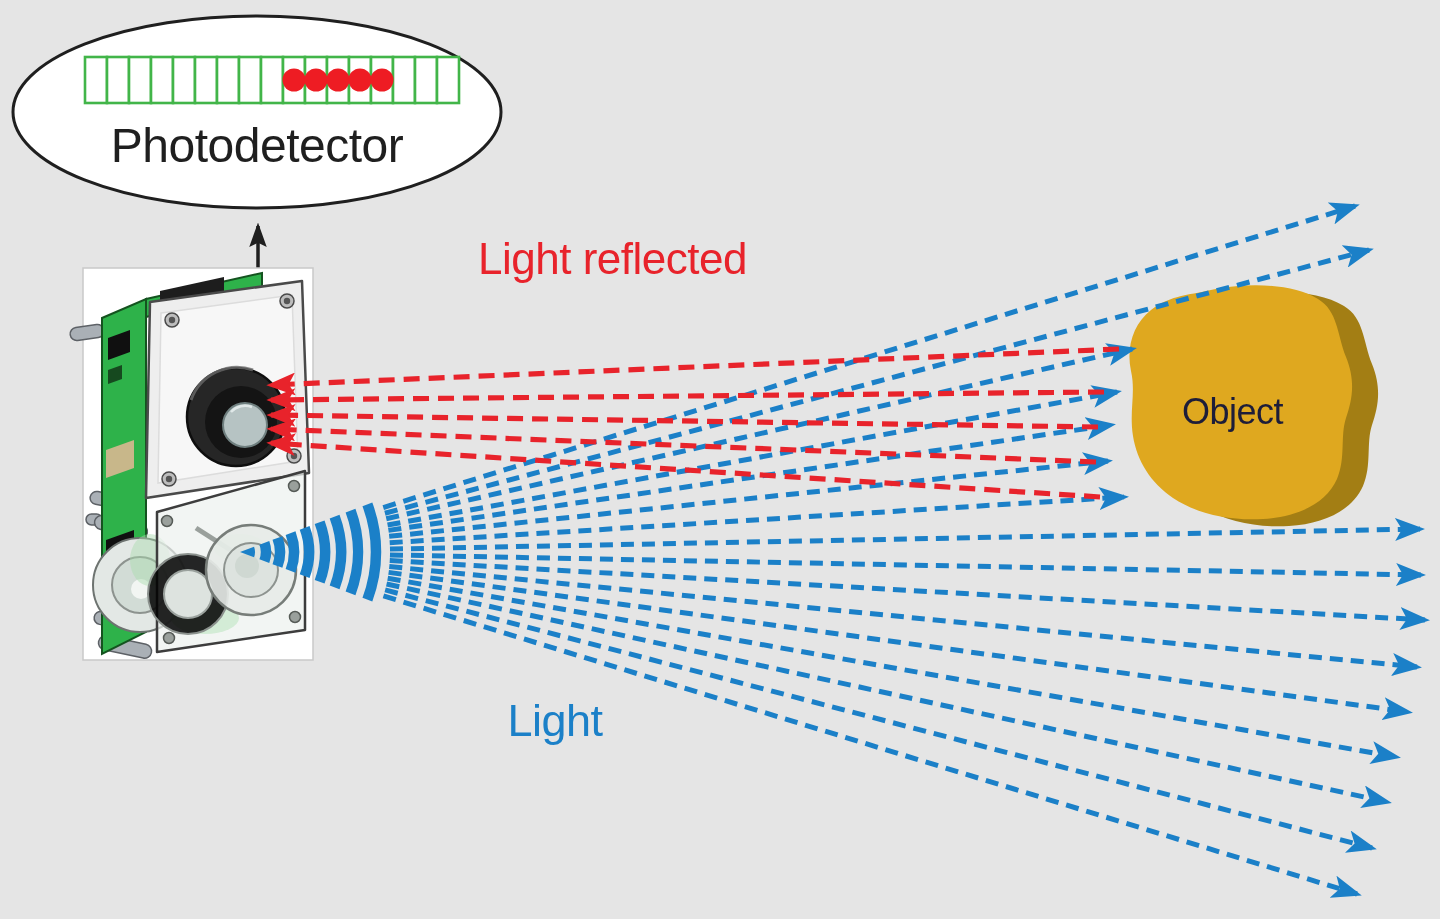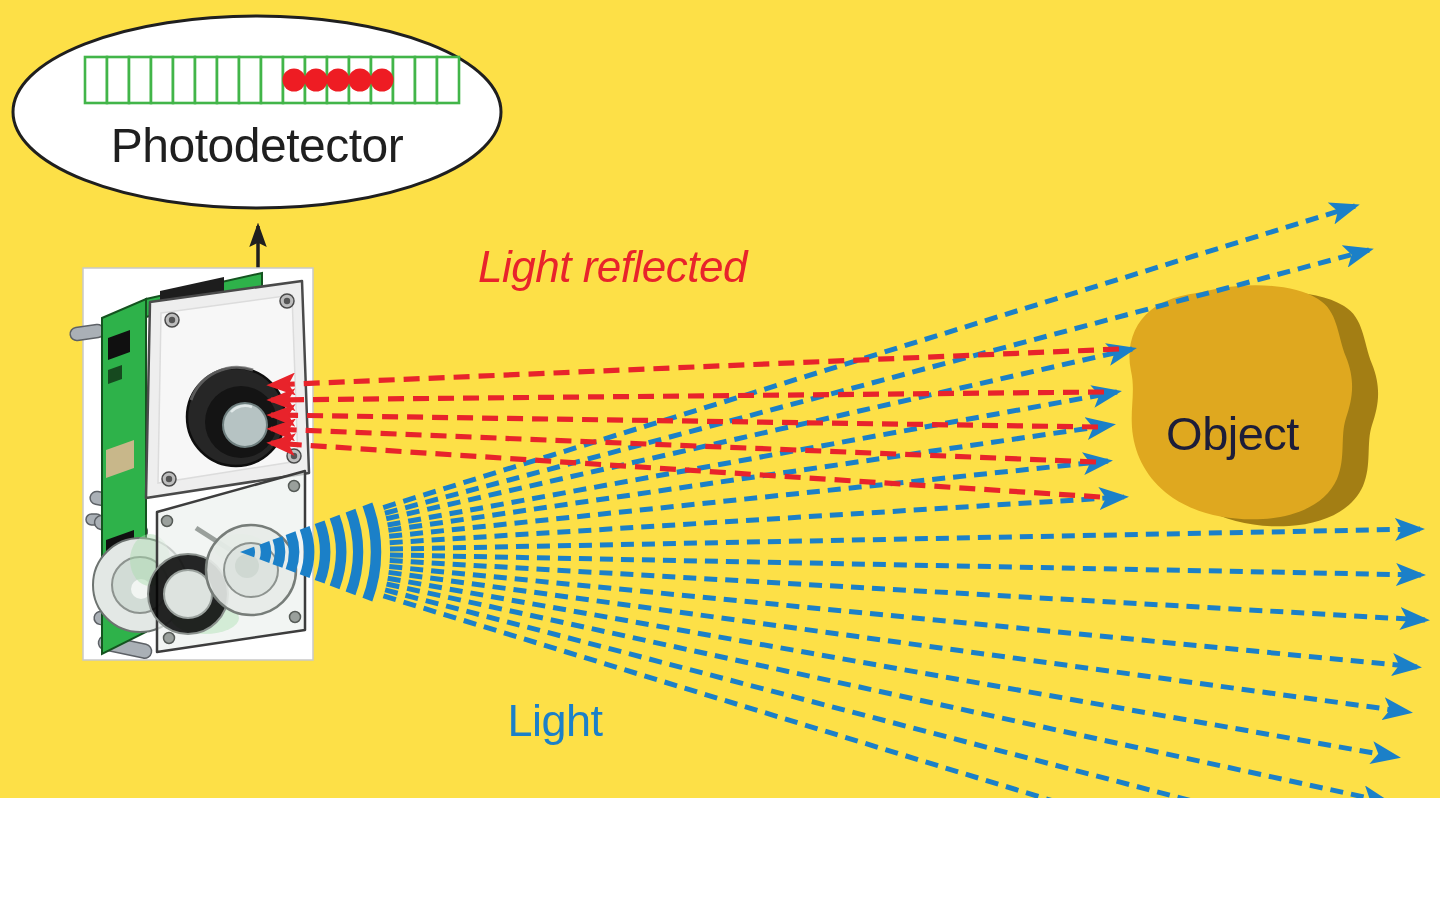--- a/index.html
+++ b/index.html
@@ -5,8 +5,8 @@
   html,body{margin:0;padding:0;background:#ffffff;}
   .canvas{
     position:relative;
-    width:1440px;height:798px;
-    background:#fde047;
+    width:1440px;height:919px;
+    background:#e5e5e5;
     overflow:hidden;
     font-family:"Liberation Sans", sans-serif;
   }

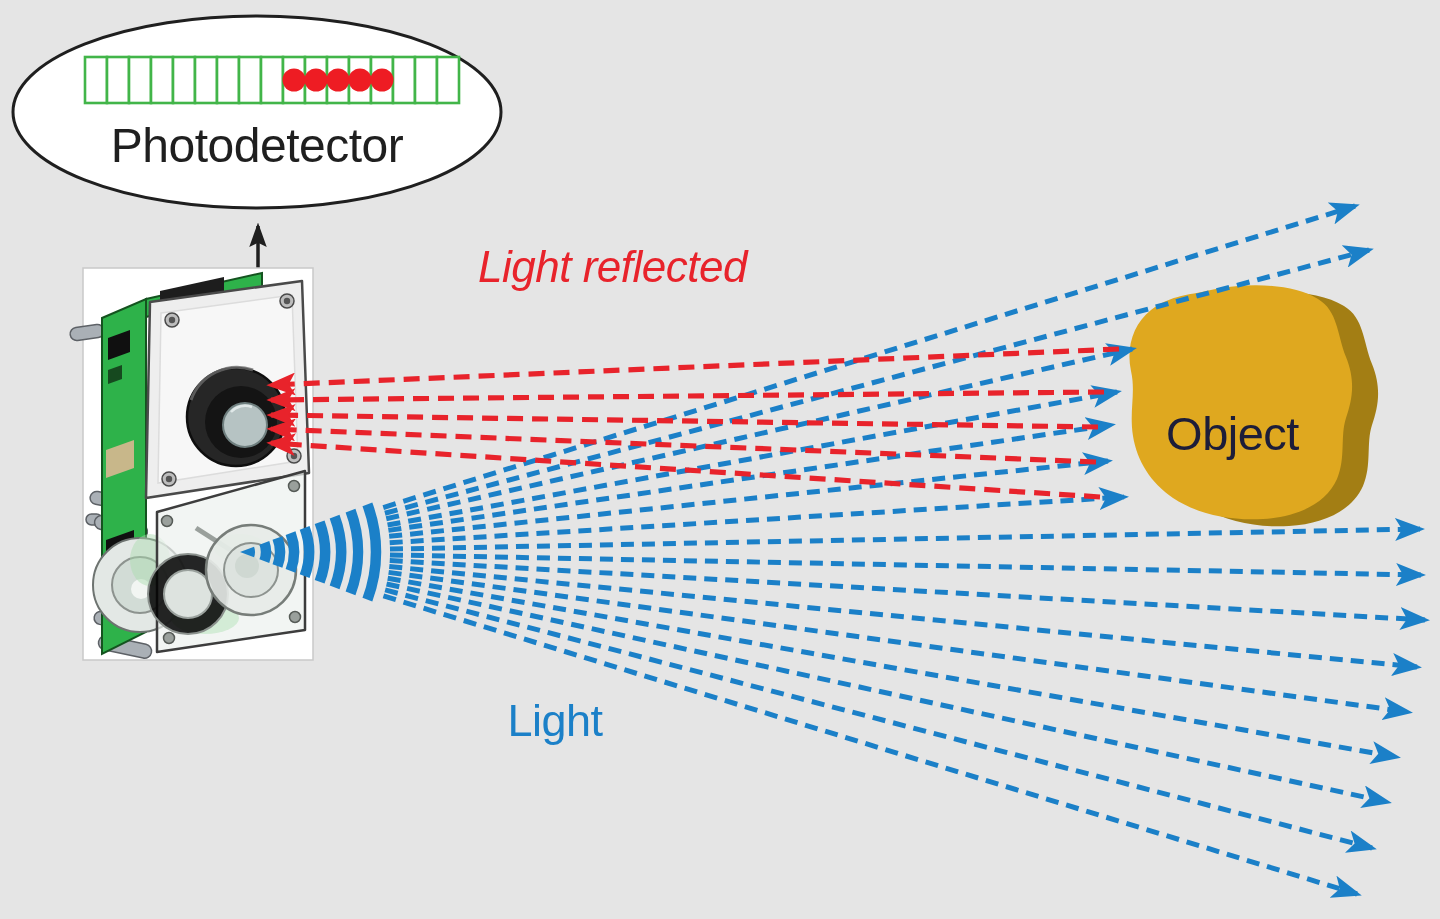--- a/index.html
+++ b/index.html
@@ -19,7 +19,7 @@
   }
   .lbl span{display:block;}
   .lbl-photodetector{left:27px;top:120px;width:460px;font-size:48px;line-height:52px;}
-  .lbl-reflected{left:410px;top:238px;width:405px;font-size:44px;line-height:57px;font-style:italic;}
+  .lbl-reflected{left:410px;top:230px;width:405px;font-size:44px;line-height:57px;}
   .lbl-emitted{left:405px;top:686px;width:300px;font-size:45px;line-height:54px;margin-top:8px;}
   .lbl-object{left:1130px;top:387px;width:205px;font-size:47px;line-height:50px;margin-top:22px;}
 </style>

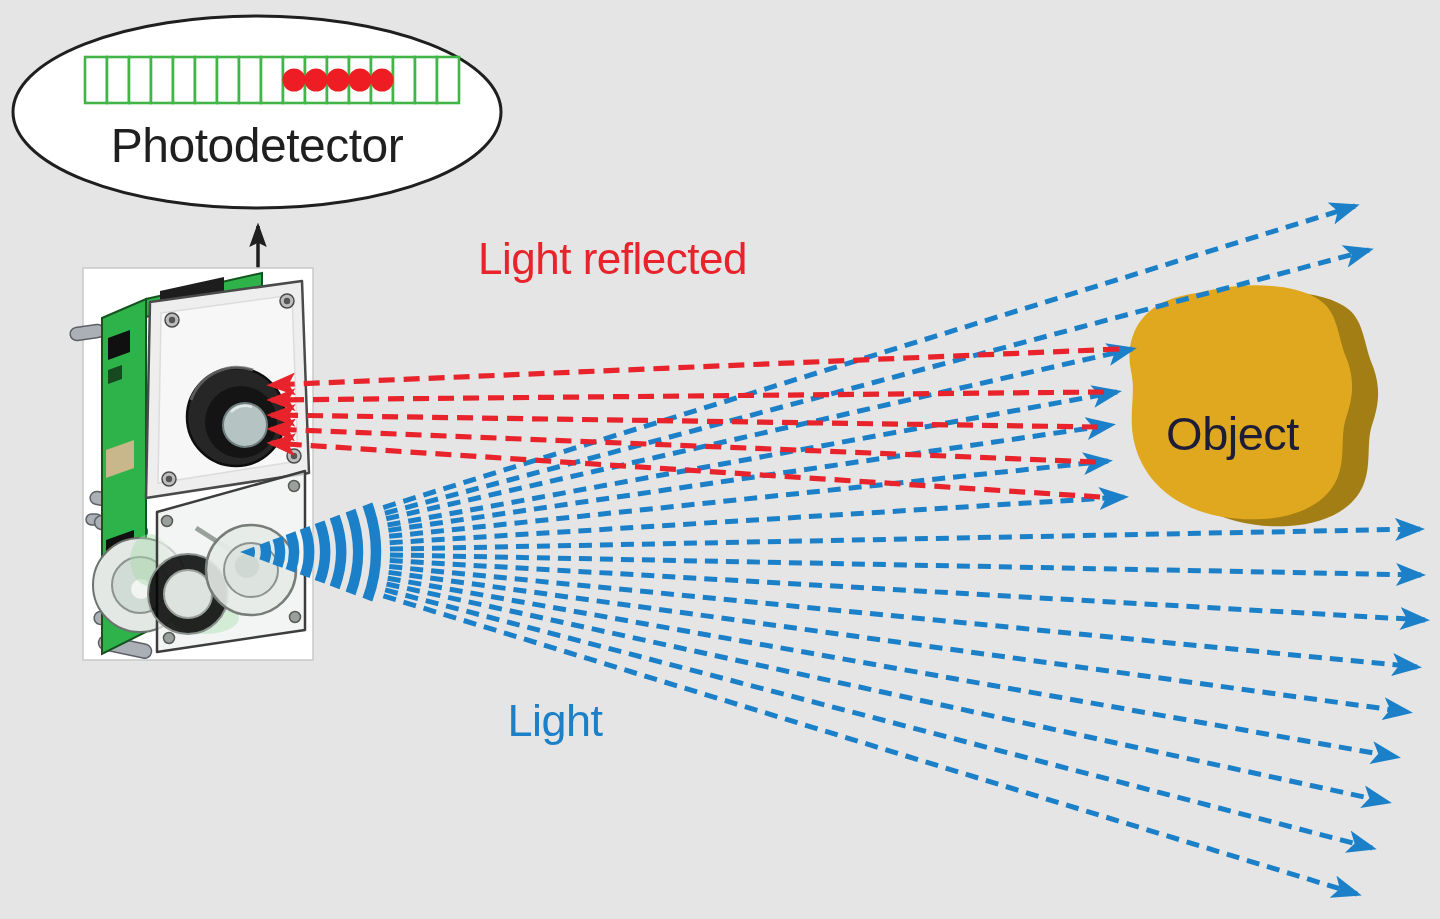--- a/index.html
+++ b/index.html
@@ -21,7 +21,7 @@
   .lbl-photodetector{left:27px;top:120px;width:460px;font-size:48px;line-height:52px;}
   .lbl-reflected{left:410px;top:230px;width:405px;font-size:44px;line-height:57px;}
   .lbl-emitted{left:405px;top:686px;width:300px;font-size:45px;line-height:54px;margin-top:8px;}
-  .lbl-object{left:1130px;top:387px;width:205px;font-size:47px;line-height:50px;margin-top:22px;}
+  .lbl-object{left:1130px;top:387px;width:205px;font-size:36px;line-height:50px;}
 </style>
 </head>
 <body>

